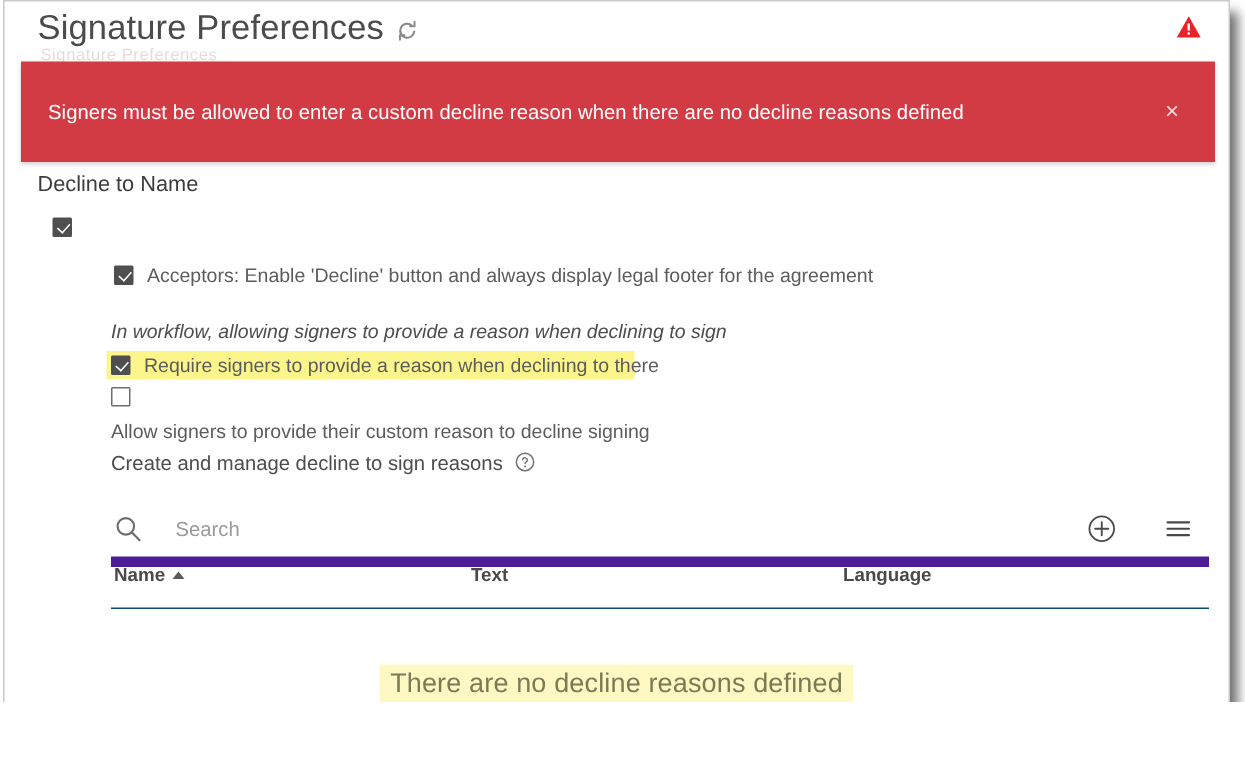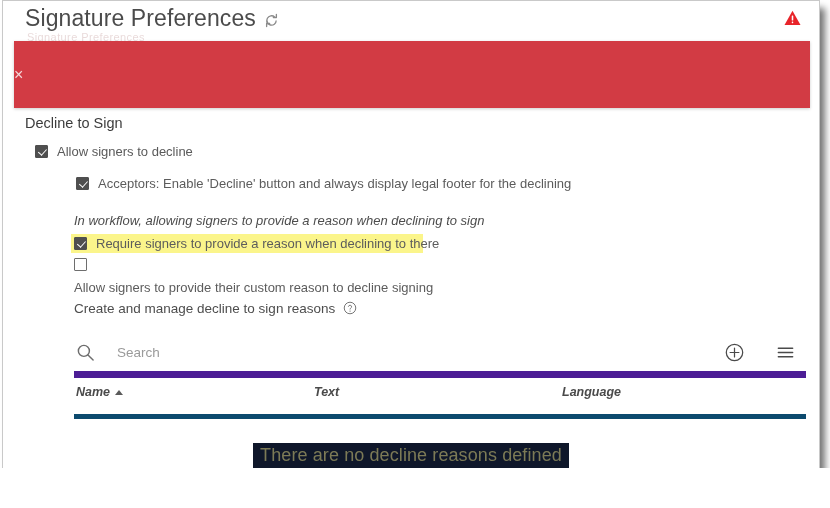--- a/index.html
+++ b/index.html
@@ -341,6 +341,7 @@
     <div class="ghost-line">Signature Preferences</div>
 
     <div class="alert-banner">
+      <div class="alert-text">Signers must be allowed to enter a custom decline reason when there are no decline reasons defined</div>
       <div class="alert-close">×</div>
     </div>
 

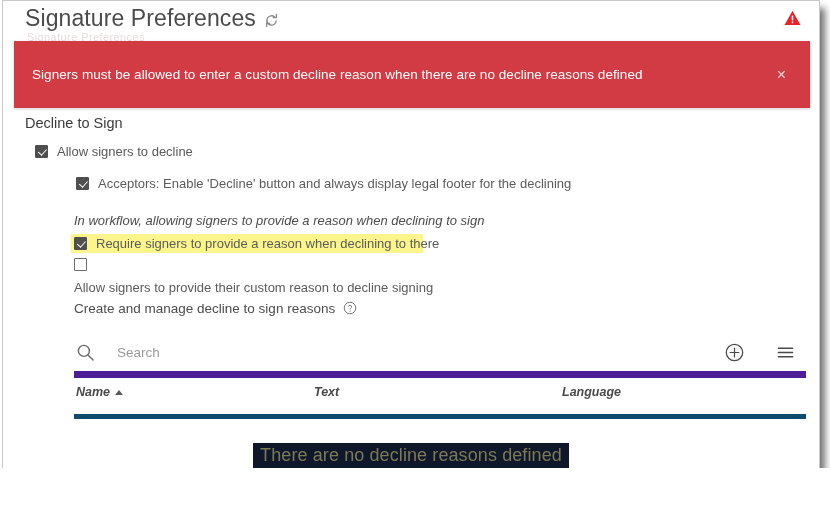--- a/index.html
+++ b/index.html
@@ -347,7 +347,7 @@
 
     <div class="content">
 
-      <div class="section-title">Decline to Sign</div>
+      <div class="section-title">Decline to Name</div>
 
       <div class="cb-row r1">
         <span class="checkbox checked"></span>

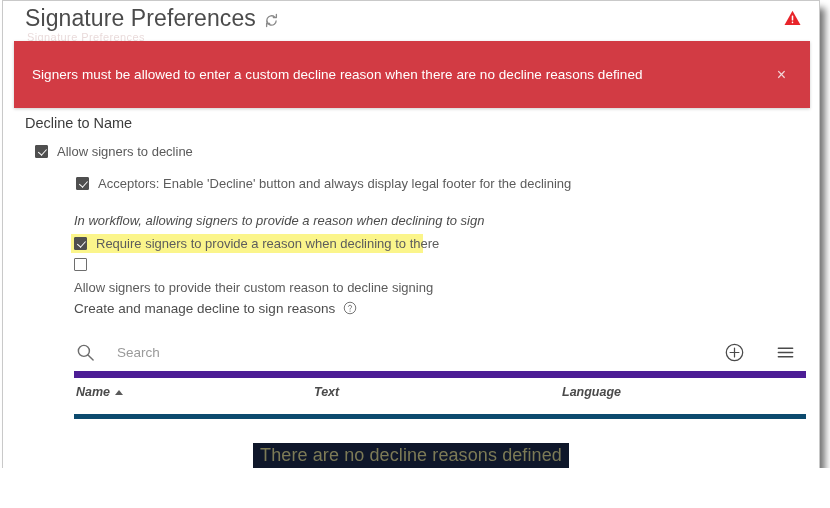--- a/index.html
+++ b/index.html
@@ -351,7 +351,6 @@
 
       <div class="cb-row r1">
         <span class="checkbox checked"></span>
-        <span class="cb-label">Allow signers to decline</span>
       </div>
 
       <div class="cb-row r2">

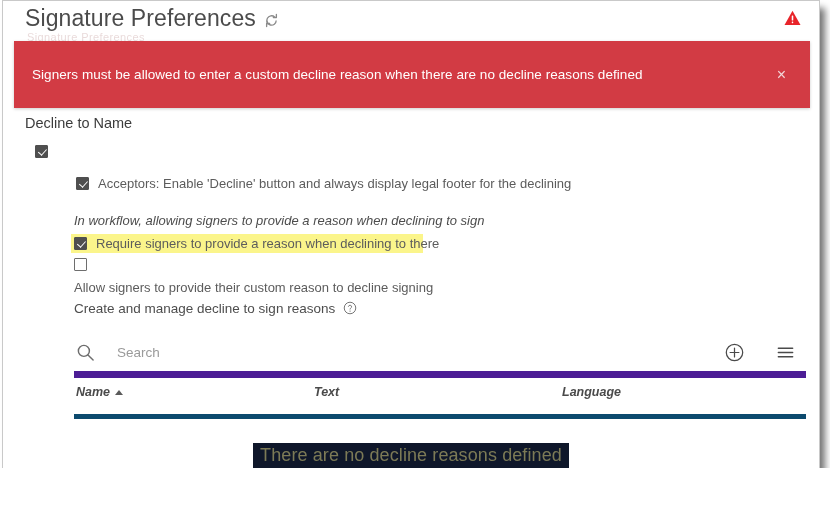--- a/index.html
+++ b/index.html
@@ -355,7 +355,7 @@
 
       <div class="cb-row r2">
         <span class="checkbox checked"></span>
-        <span class="cb-label">Acceptors: Enable 'Decline' button and always display legal footer for the declining</span>
+        <span class="cb-label">Acceptors: Enable 'Decline' button and always display legal footer for the agreement</span>
       </div>
 
       <div class="workflow-note">In workflow, allowing signers to provide a reason when declining to sign</div>

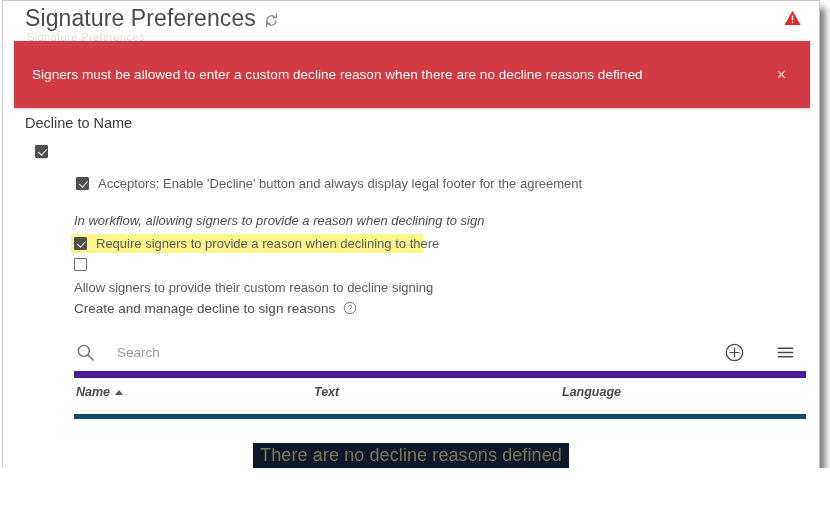--- a/index.html
+++ b/index.html
@@ -268,11 +268,10 @@
   .table-head {
     position: absolute;
     left: 71px;
-    top: 265px;
+    top: 256px;
     width: 732px;
     height: 38px;
-    border-bottom: 5px solid #0c4a6e;
-    font-style: italic;
+    border-bottom: 1px solid #0c4a6e;
   }
   .th {
     position: absolute;

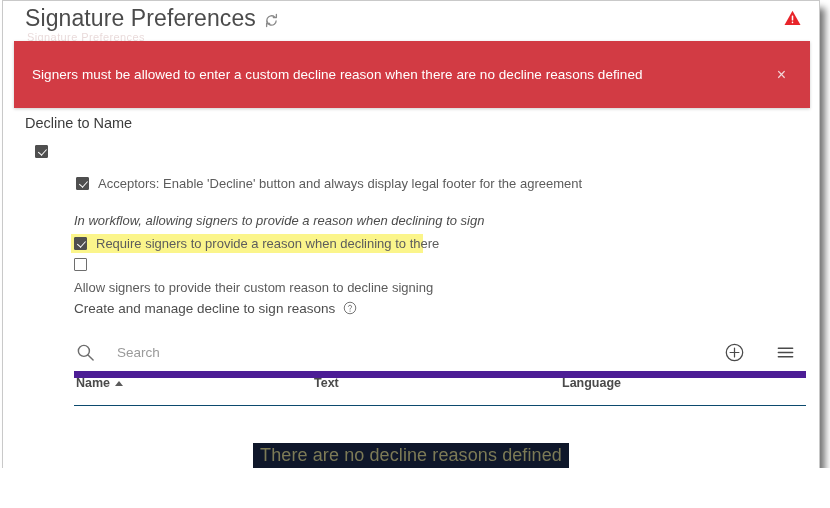--- a/index.html
+++ b/index.html
@@ -304,7 +304,7 @@
   }
   .empty-text {
     display: inline-block;
-    background: #0f172a;
+    background: #fef9c3;
     font-size: 18px;
     color: #7c7a56;
     padding: 2px 7px;

